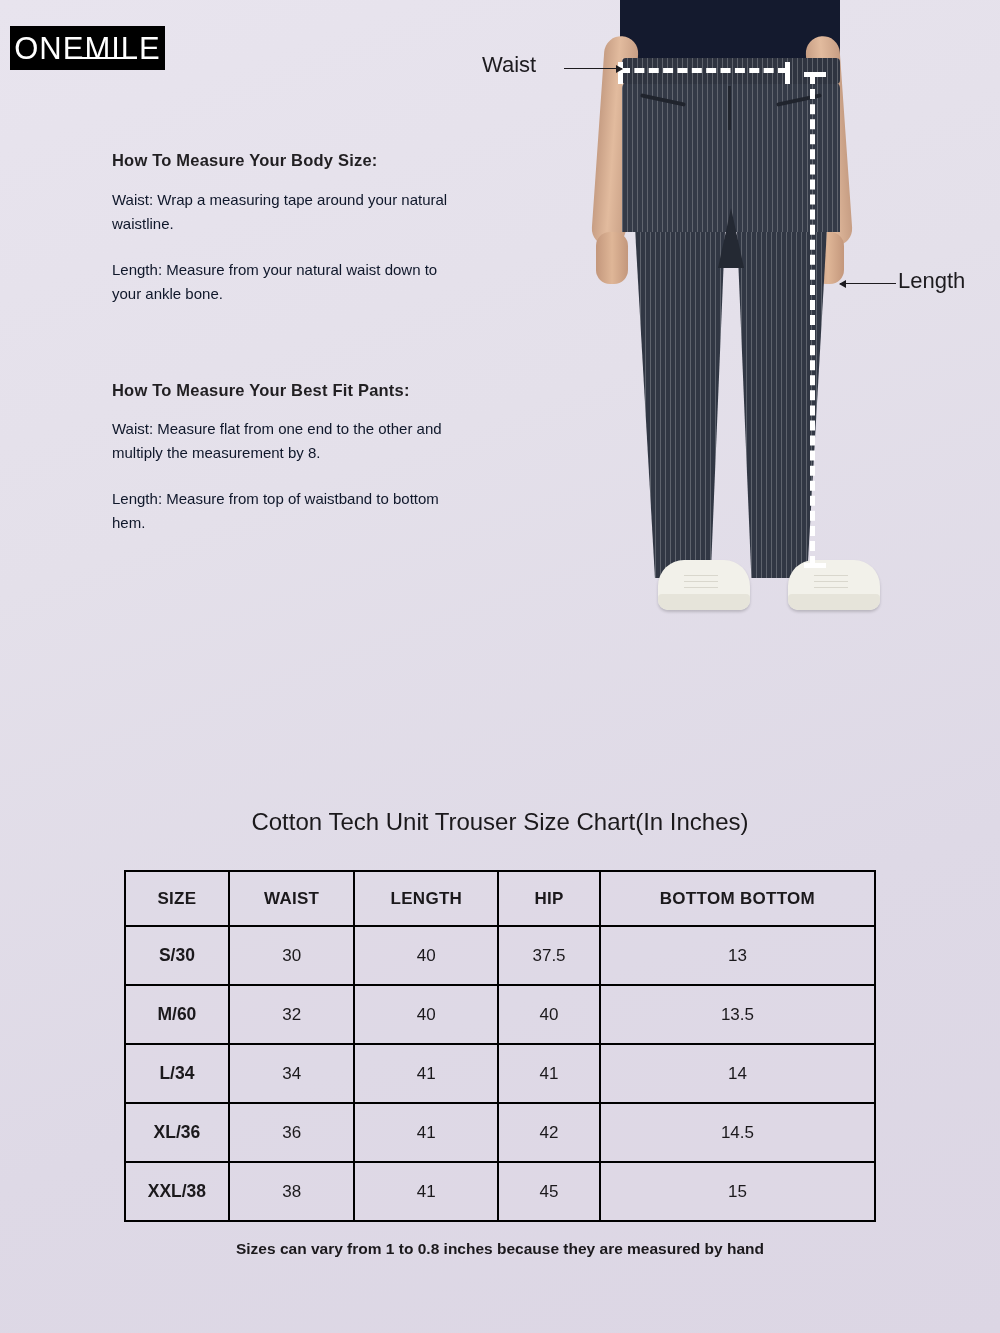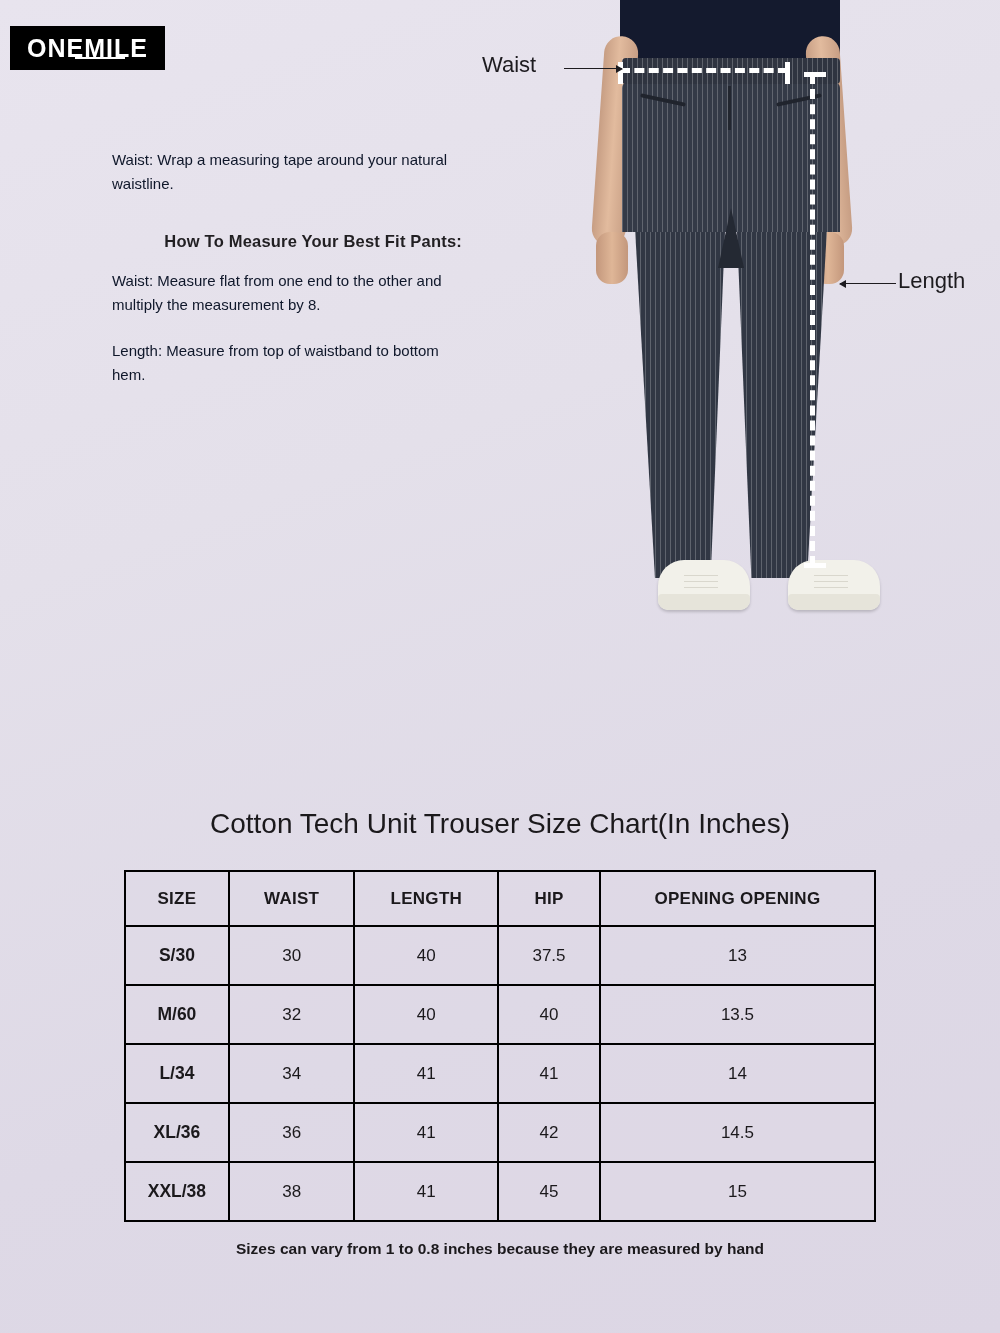--- a/index.html
+++ b/index.html
@@ -28,8 +28,8 @@
   }
   .logo-text {
     color: #fff;
-    font-weight: bold;
-    font-size: 25px;
+    font-weight: normal;
+    font-size: 31px;
     letter-spacing: 1px;
     font-family: "Liberation Sans", sans-serif;
     position: relative;

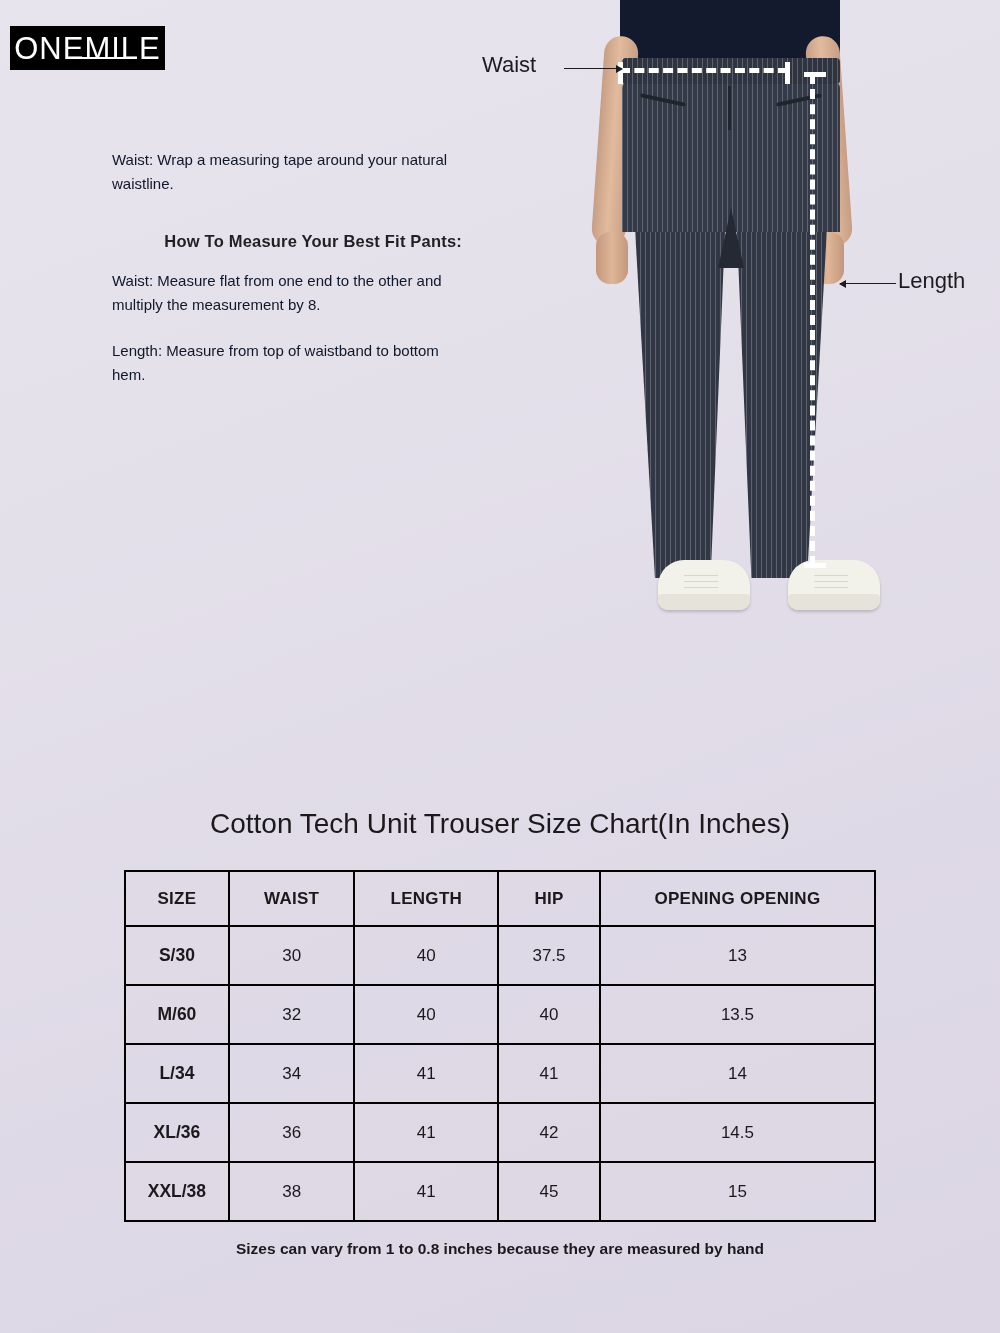--- a/index.html
+++ b/index.html
@@ -335,6 +335,7 @@
 </div>
 
 <div class="copy">
+  <h3>How To Measure Your Body Size:</h3>
   <p>Waist: Wrap a measuring tape around your natural waistline.</p>
 
   <h3 class="block2">How To Measure Your Best Fit Pants:</h3>

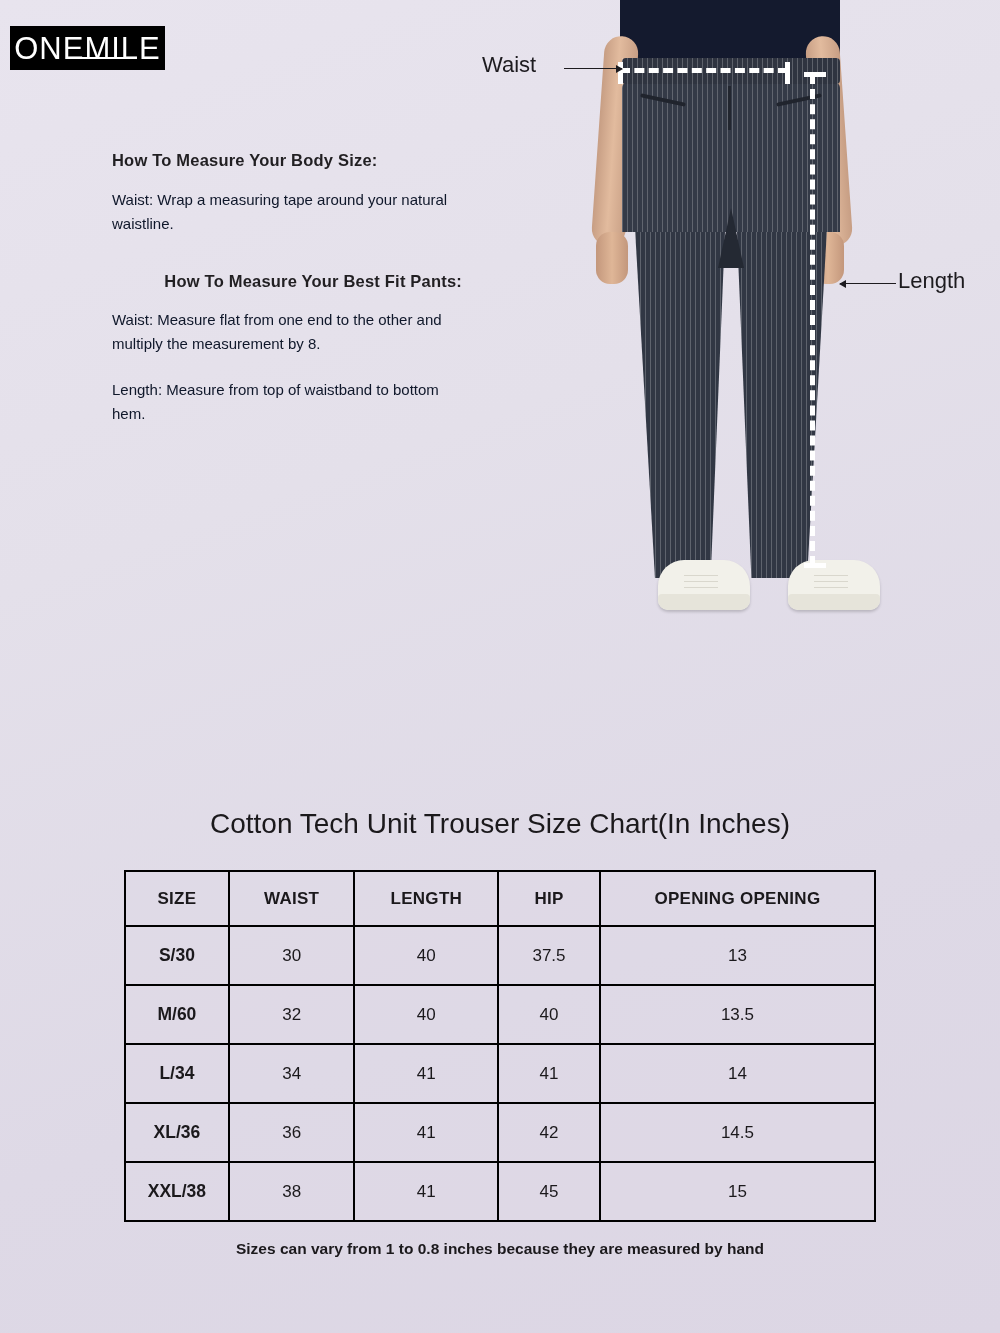--- a/index.html
+++ b/index.html
@@ -337,6 +337,7 @@
 <div class="copy">
   <h3>How To Measure Your Body Size:</h3>
   <p>Waist: Wrap a measuring tape around your natural waistline.</p>
+  <p>Length: Measure from your natural waist down to your ankle bone.</p>
 
   <h3 class="block2">How To Measure Your Best Fit Pants:</h3>
   <p>Waist: Measure flat from one end to the other and multiply the measurement by 8.</p>

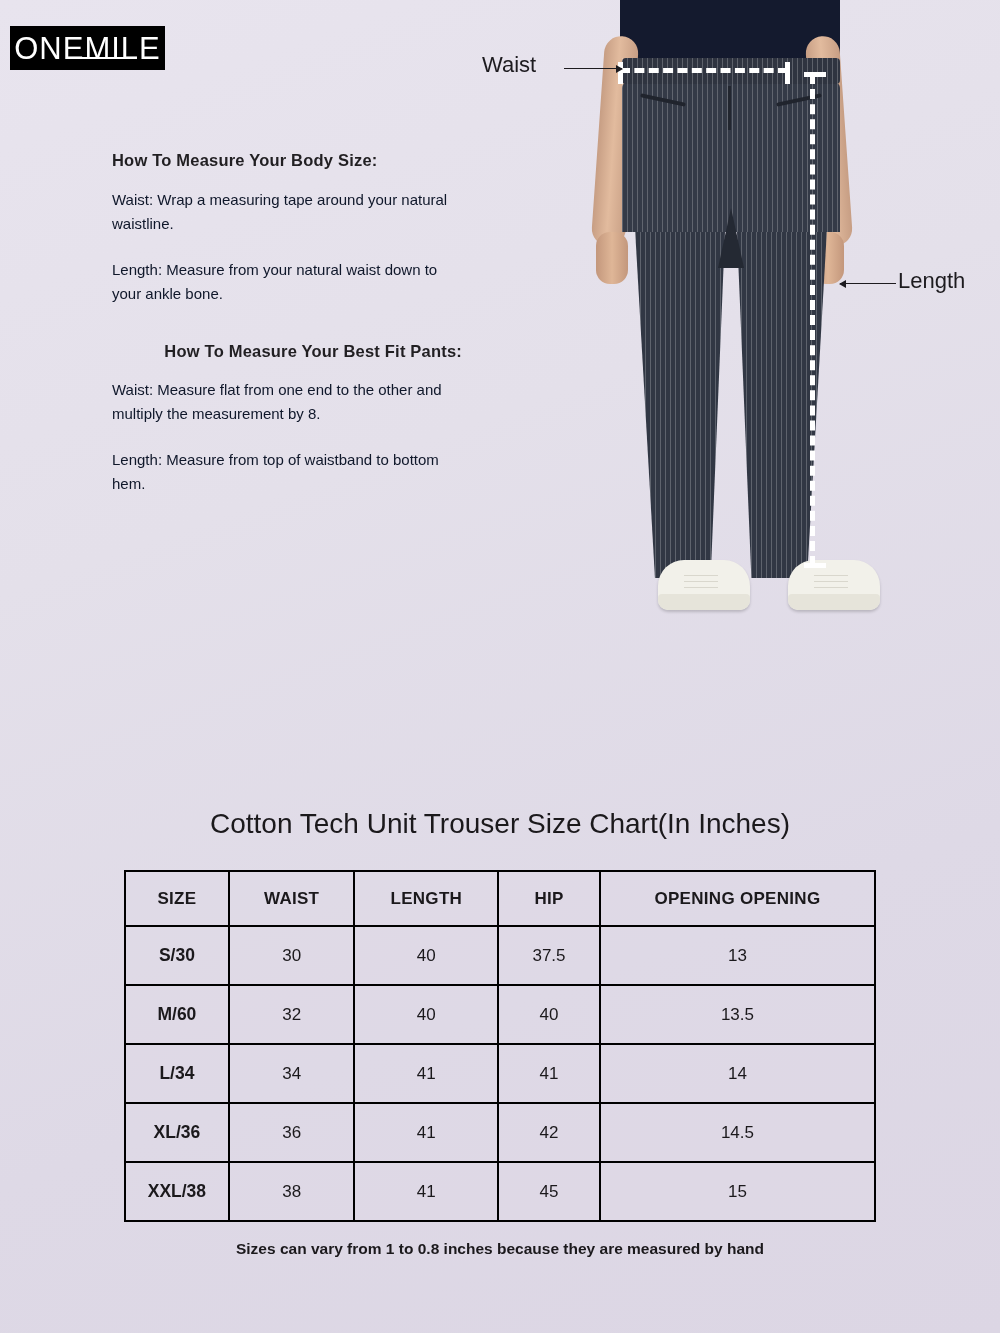--- a/index.html
+++ b/index.html
@@ -66,7 +66,7 @@
     color: #0f172a;
     font-weight: 400;
   }
-  .copy .block2 { margin-top: 33px; text-align: right; }
+  .copy .block2 { margin-top: 72px; }
 
   
   .photo {

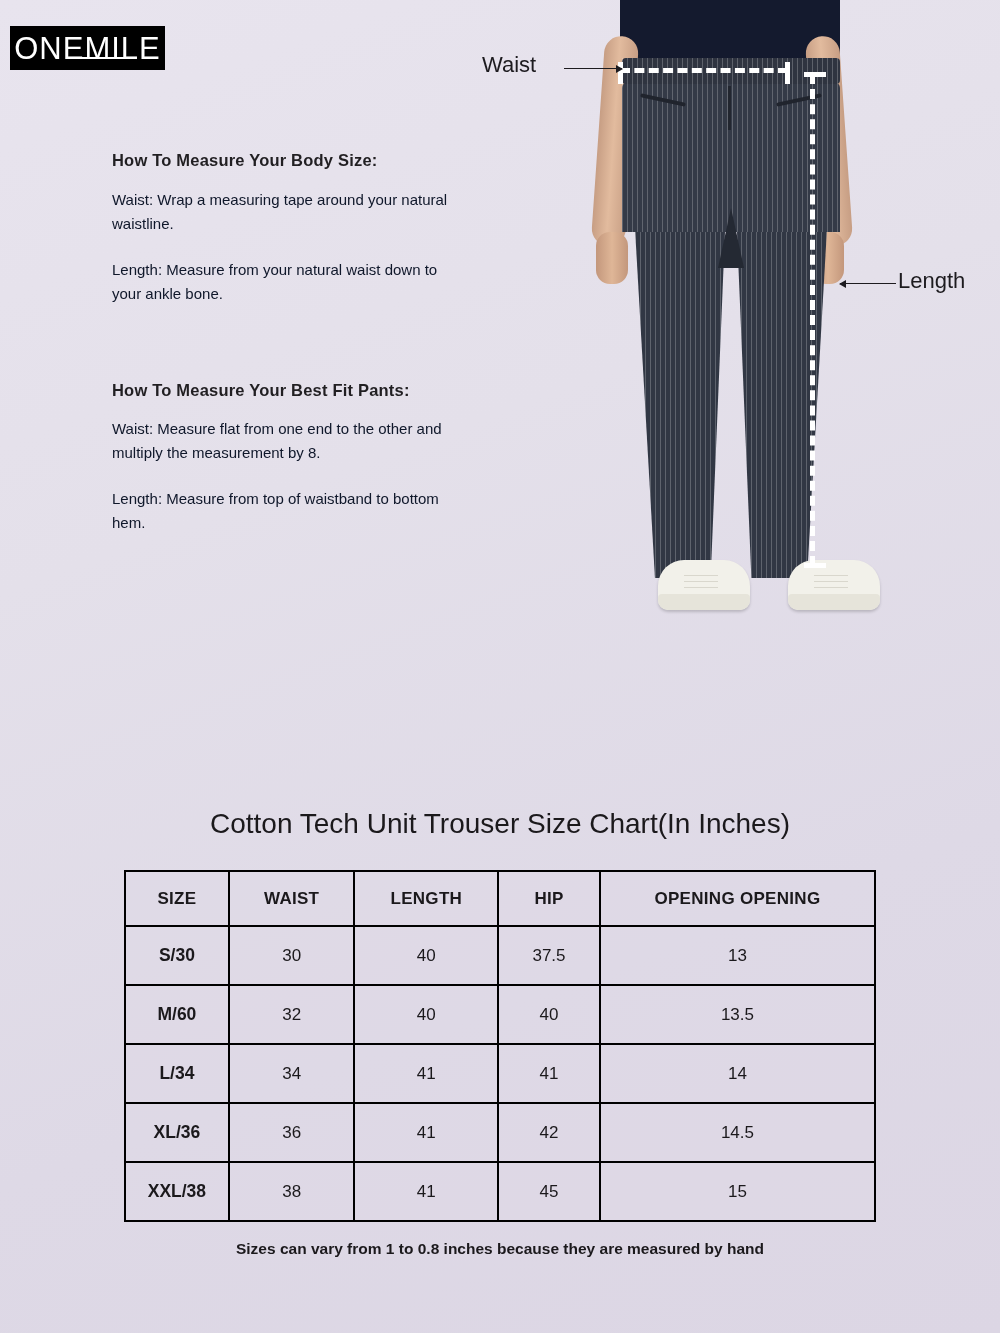--- a/index.html
+++ b/index.html
@@ -275,7 +275,7 @@
     left: 0; right: 0;
     top: 808px;
     text-align: center;
-    font-size: 28px;
+    font-size: 24px;
     color: #1b191c;
     font-family: "Liberation Sans", sans-serif;
     font-weight: 400;

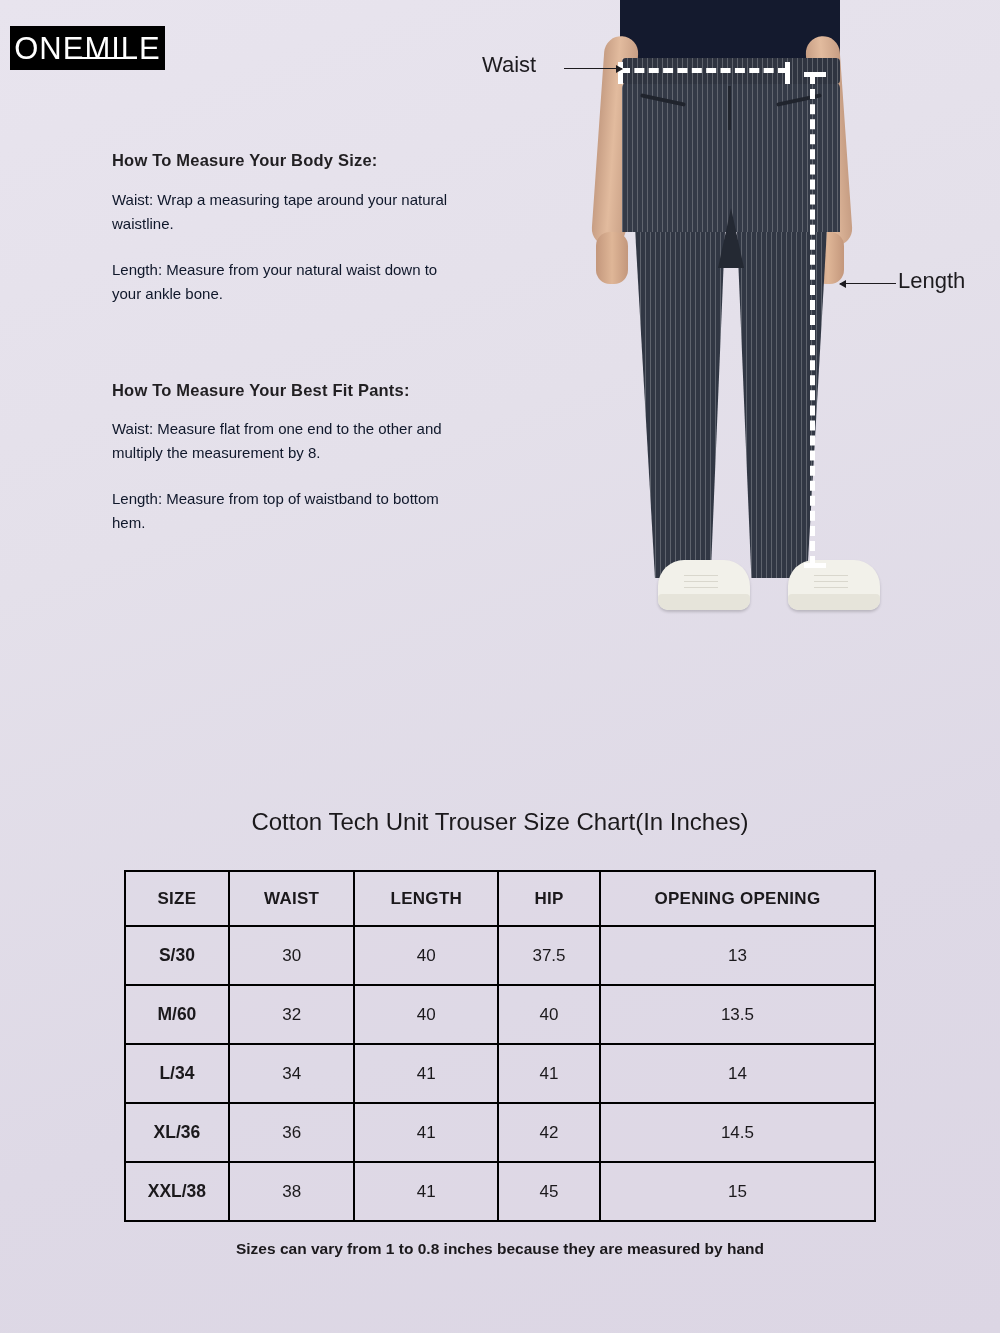--- a/index.html
+++ b/index.html
@@ -405,7 +405,7 @@
       <th>WAIST</th>
       <th>LENGTH</th>
       <th>HIP</th>
-      <th>OPENING OPENING</th>
+      <th>BOTTOM BOTTOM</th>
     </tr>
   </thead>
   <tbody>

